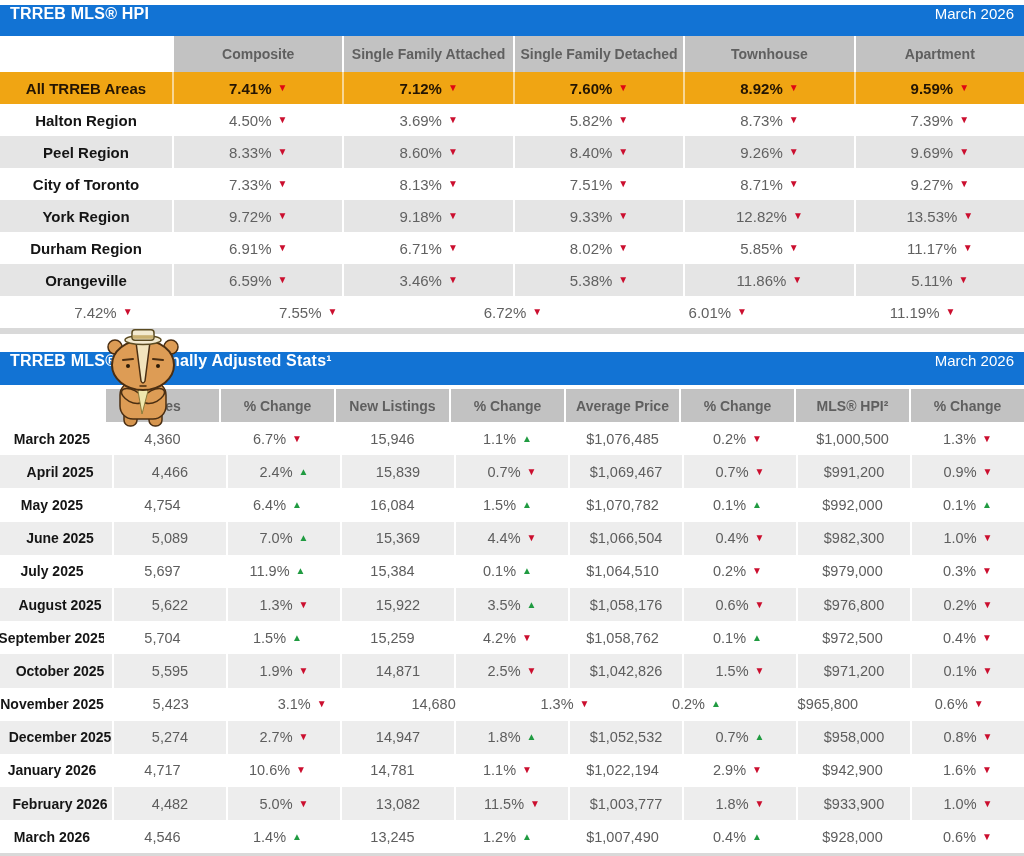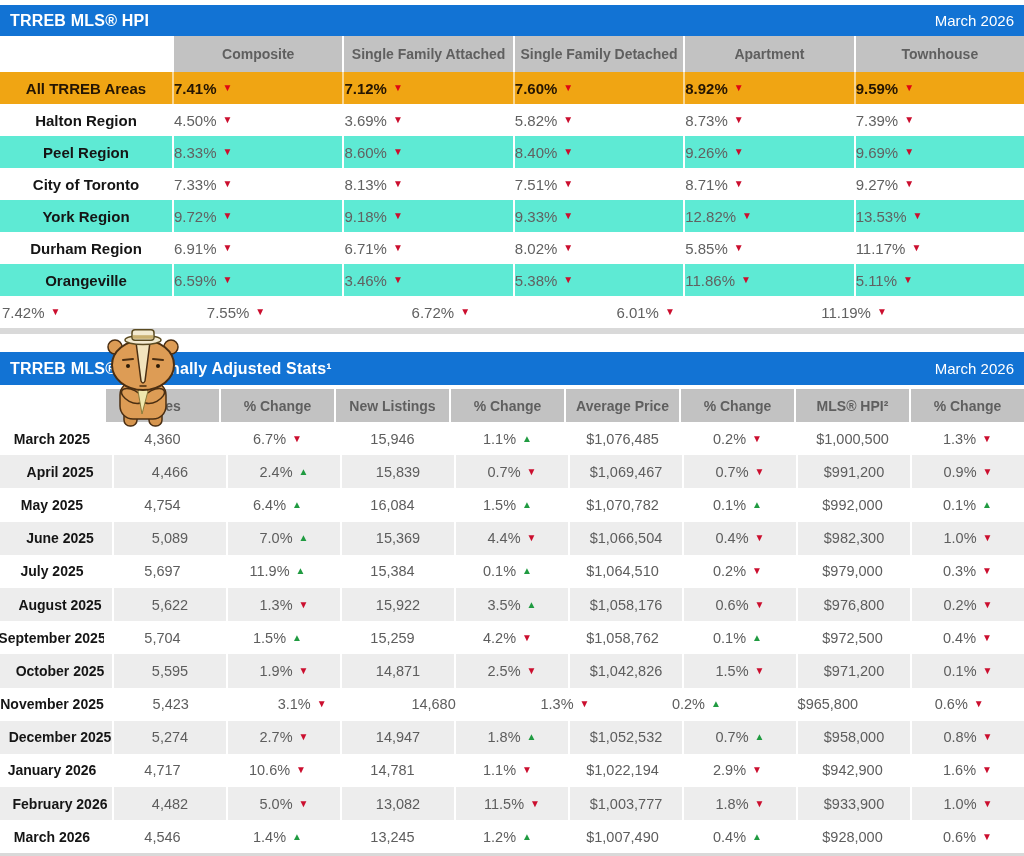--- a/index.html
+++ b/index.html
@@ -11,7 +11,7 @@
   .page{padding-top:5px;}
   
   .bar{
-    background:#1273d4;color:#fff;display:flex;align-items:center;
+    background:#1273d4;color:#fff;display:flex;align-items:flex-start;
     justify-content:space-between;padding:0 10px;
   }
   .bar1{height:31px;}

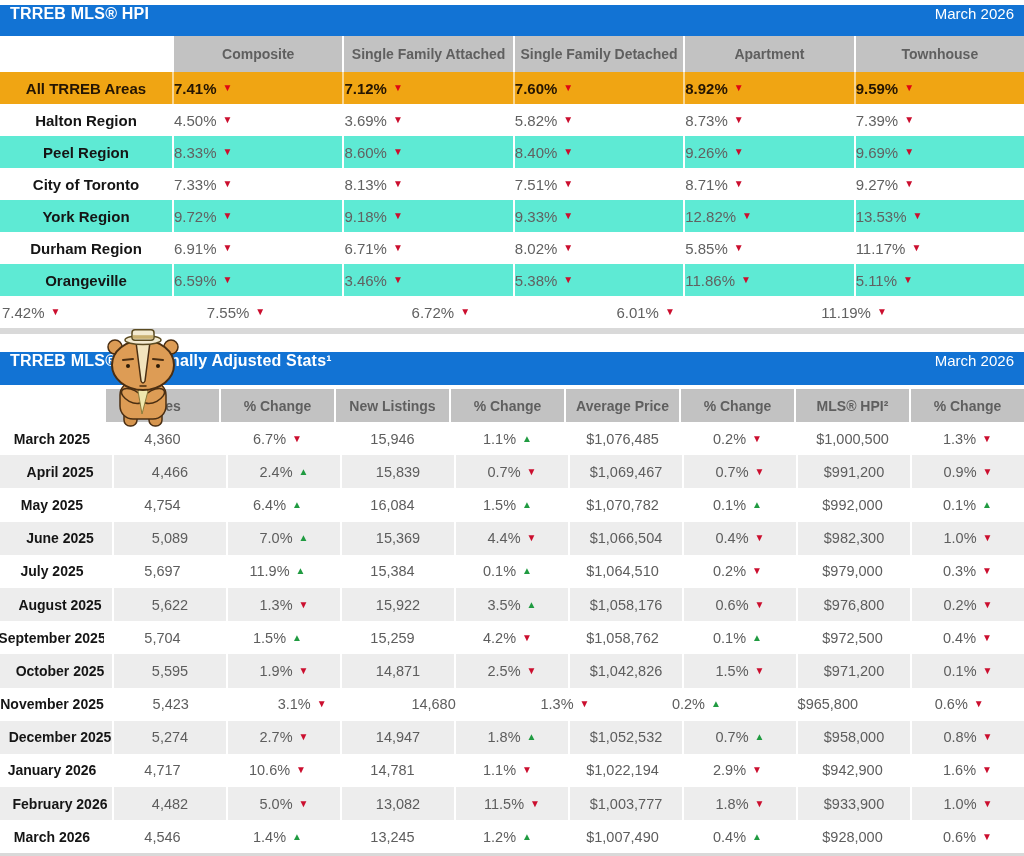--- a/index.html
+++ b/index.html
@@ -78,8 +78,8 @@
   <div class="hcell">Composite</div>
       <div class="hcell">Single Family Attached</div>
       <div class="hcell">Single Family Detached</div>
+      <div class="hcell">Townhouse</div>
       <div class="hcell">Apartment</div>
-      <div class="hcell">Townhouse</div>
     </div>
 
   <div id="hpi-body">

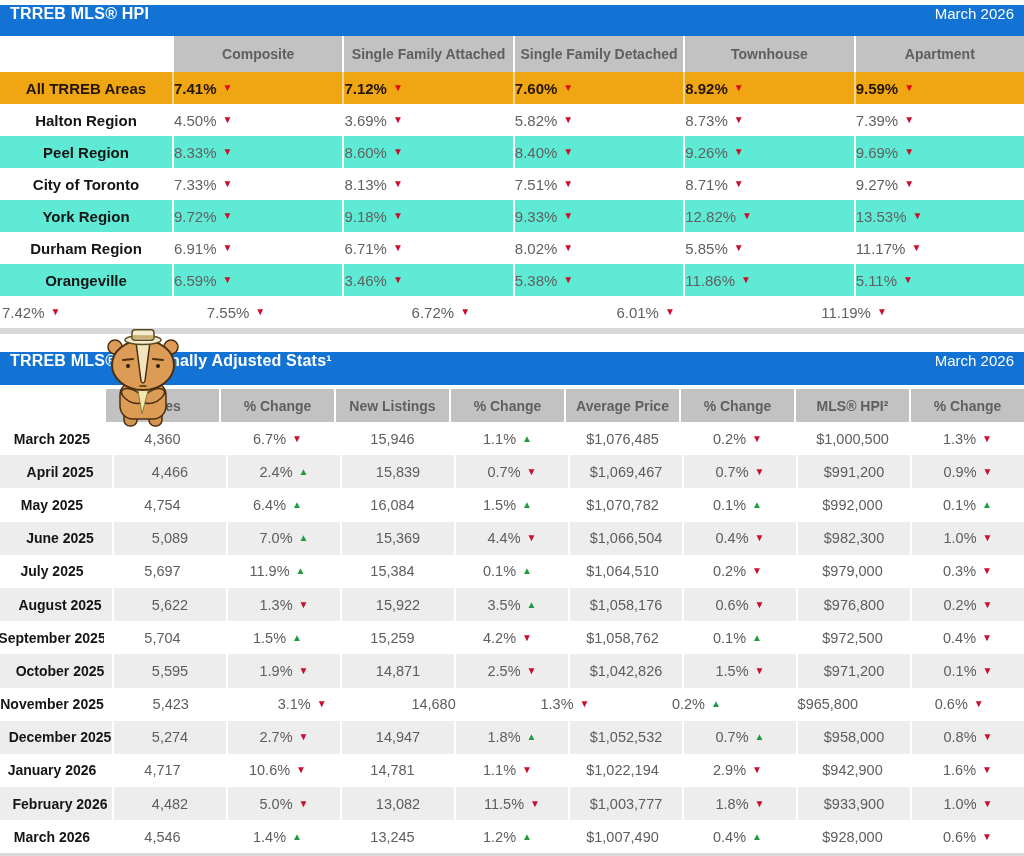--- a/index.html
+++ b/index.html
@@ -34,7 +34,7 @@
     font-weight:bold;font-size:15px;color:#151515;
   }
   .hpi-row .val{
-    flex:1;display:flex;align-items:center;
+    flex:1;display:flex;align-items:center;justify-content:center;
     font-size:15px;color:#616161;border-left:2px solid #fff;
   }
   .hpi-row.highlight{background:#f0a513;}

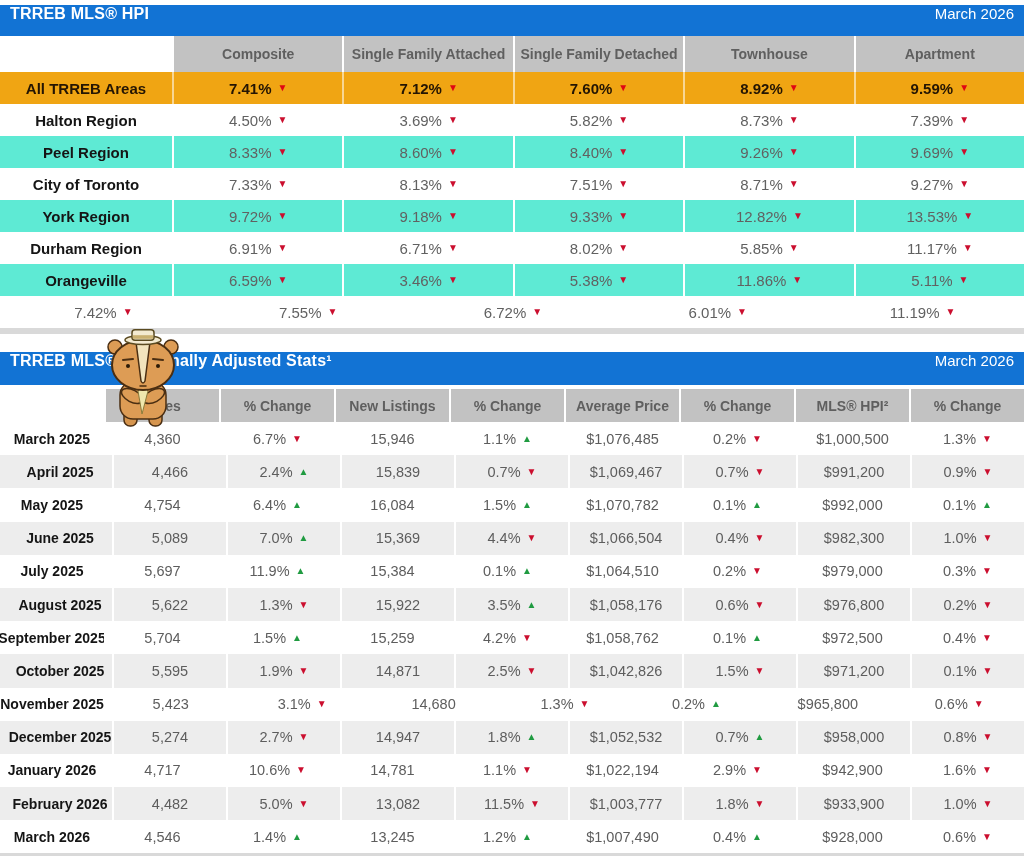--- a/index.html
+++ b/index.html
@@ -28,7 +28,7 @@
     text-align:center;
   }
   .hpi-row{height:32px;background:#fff;}
-  .hpi-row.alt{background:#5eead4;}
+  .hpi-row.alt{background:#e5e5e5;}
   .hpi-row .label{
     width:172px;display:flex;align-items:center;justify-content:center;
     font-weight:bold;font-size:15px;color:#151515;

